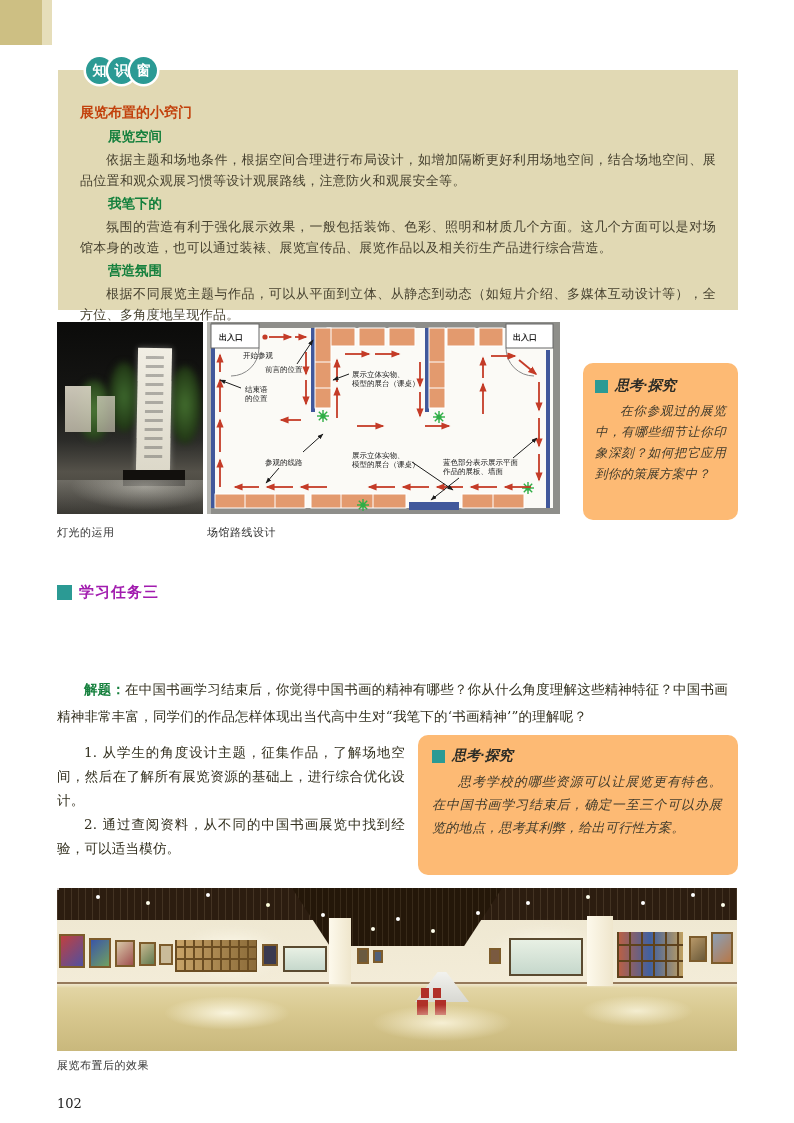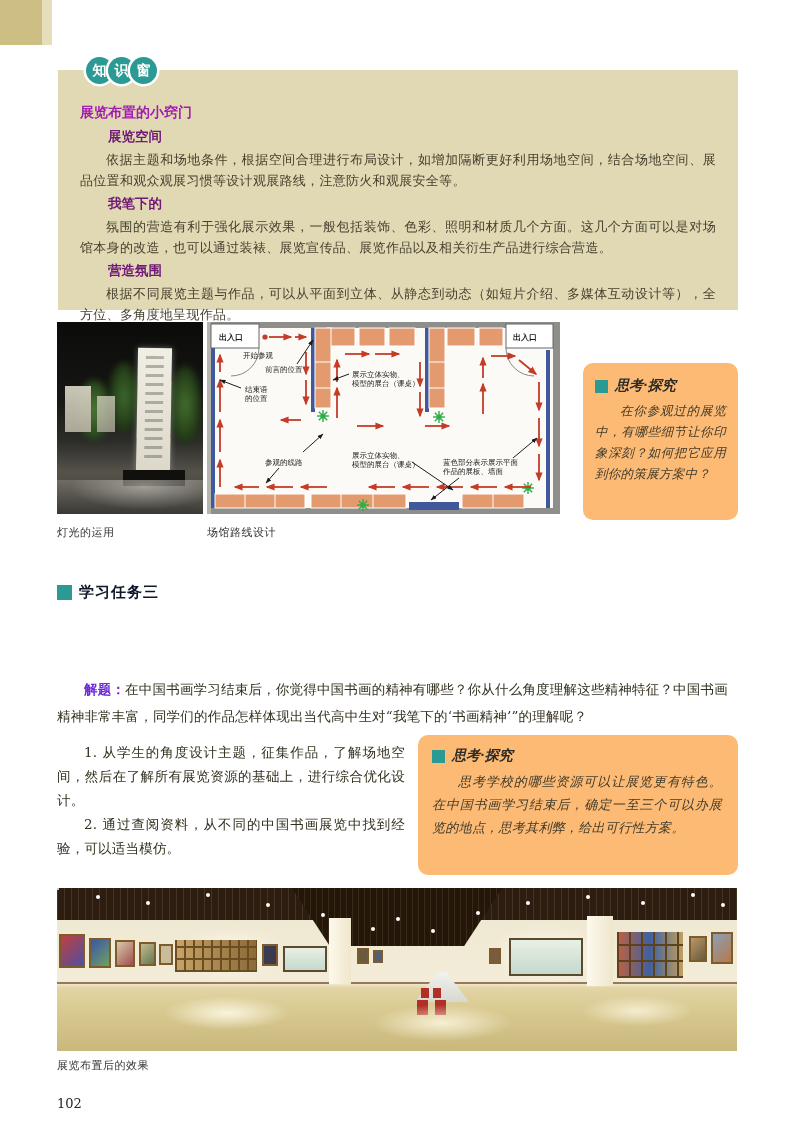--- a/index.html
+++ b/index.html
@@ -16,7 +16,7 @@
   .kw-badge .bchar{width:27px;height:27px;border-radius:50%;background:#2b9a94;color:#fff;
      font-size:14px;font-weight:700;display:flex;align-items:center;justify-content:center;
      box-shadow:0 0 0 2.5px #ffffff;margin-right:-5px;}
-  .kw-title{font-size:14px;font-weight:700;color:#a21caf;margin:14px 0 6px 0;}
+  .kw-title{font-size:14px;font-weight:700;color:#c2410c;margin:14px 0 6px 0;}
   .kw-sub{font-size:13.5px;font-weight:700;color:#701a75;margin:4px 0 3px 28px;}
   .kw-body{font-family:"DejaVu Serif",serif;font-size:13px;line-height:21px;color:#46412f;
      text-indent:2em;margin:0;letter-spacing:.3px;text-align:justify;}

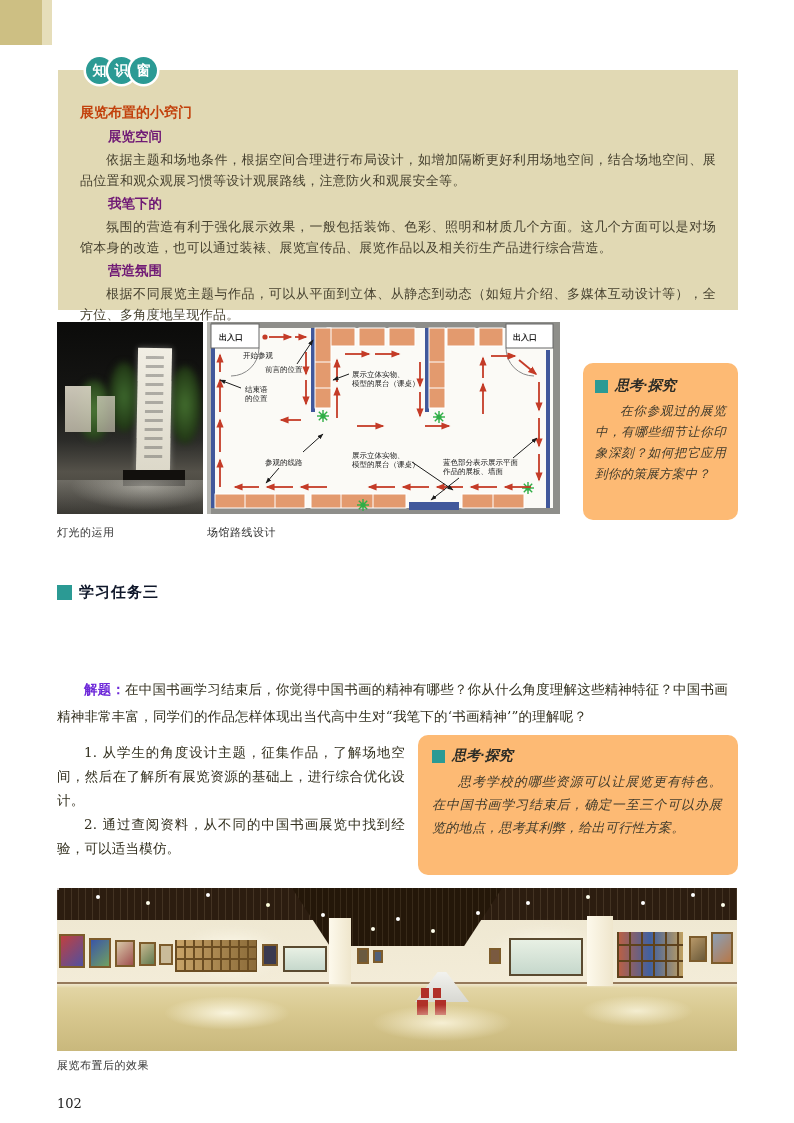--- a/index.html
+++ b/index.html
@@ -17,7 +17,7 @@
      font-size:14px;font-weight:700;display:flex;align-items:center;justify-content:center;
      box-shadow:0 0 0 2.5px #ffffff;margin-right:-5px;}
   .kw-title{font-size:14px;font-weight:700;color:#c2410c;margin:14px 0 6px 0;}
-  .kw-sub{font-size:13.5px;font-weight:700;color:#701a75;margin:4px 0 3px 28px;}
+  .kw-sub{font-size:13.5px;font-weight:700;color:#15803d;margin:4px 0 3px 28px;}
   .kw-body{font-family:"DejaVu Serif",serif;font-size:13px;line-height:21px;color:#46412f;
      text-indent:2em;margin:0;letter-spacing:.3px;text-align:justify;}
 

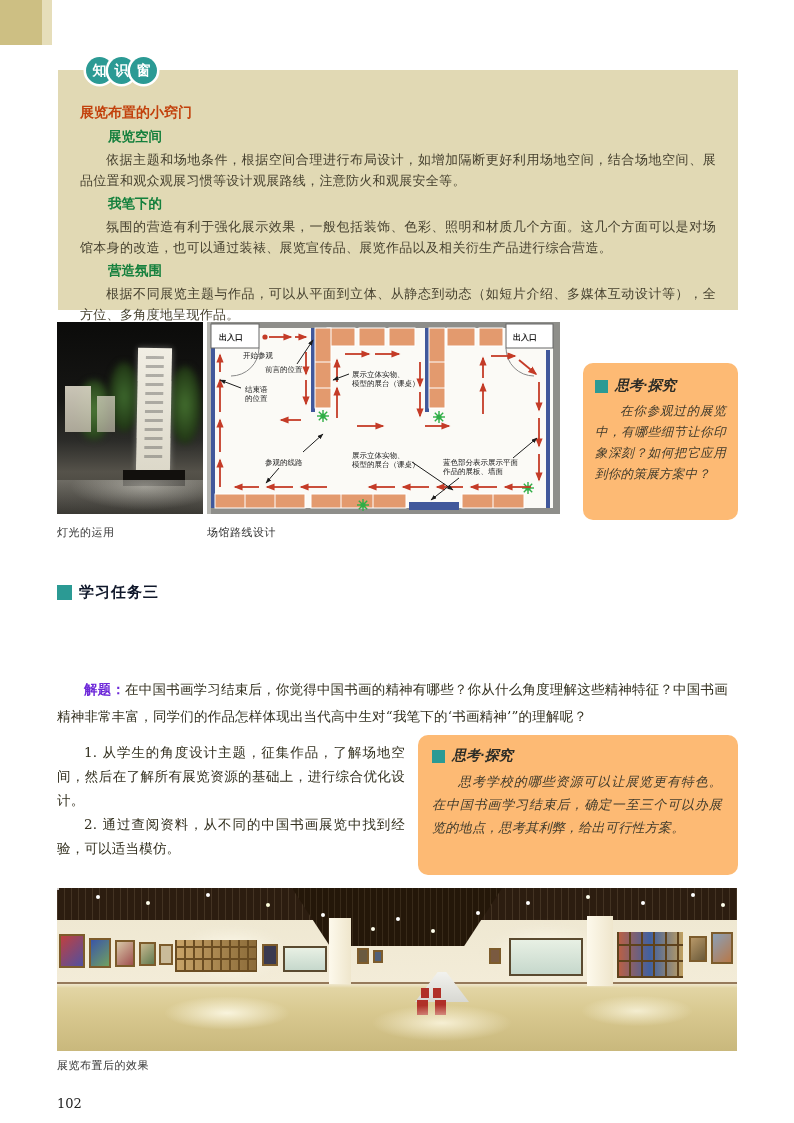--- a/index.html
+++ b/index.html
@@ -51,7 +51,7 @@
   
   .task-head{position:absolute;left:57px;top:583px;display:flex;align-items:center;}
   .task-head .teal-sq{width:15px;height:15px;}
-  .task-title{font-size:15px;font-weight:700;color:#0f172a;letter-spacing:1px;}
+  .task-title{font-size:15px;font-weight:700;color:#a21caf;letter-spacing:1px;}
   .task-intro{position:absolute;left:57px;top:608px;width:682px;font-size:14px;font-weight:700;
      color:#2b2b26;line-height:27px;text-indent:2em;margin:0;letter-spacing:.4px;}
   .task-jieti{position:absolute;left:57px;top:676px;width:682px;font-family:"DejaVu Serif",serif;

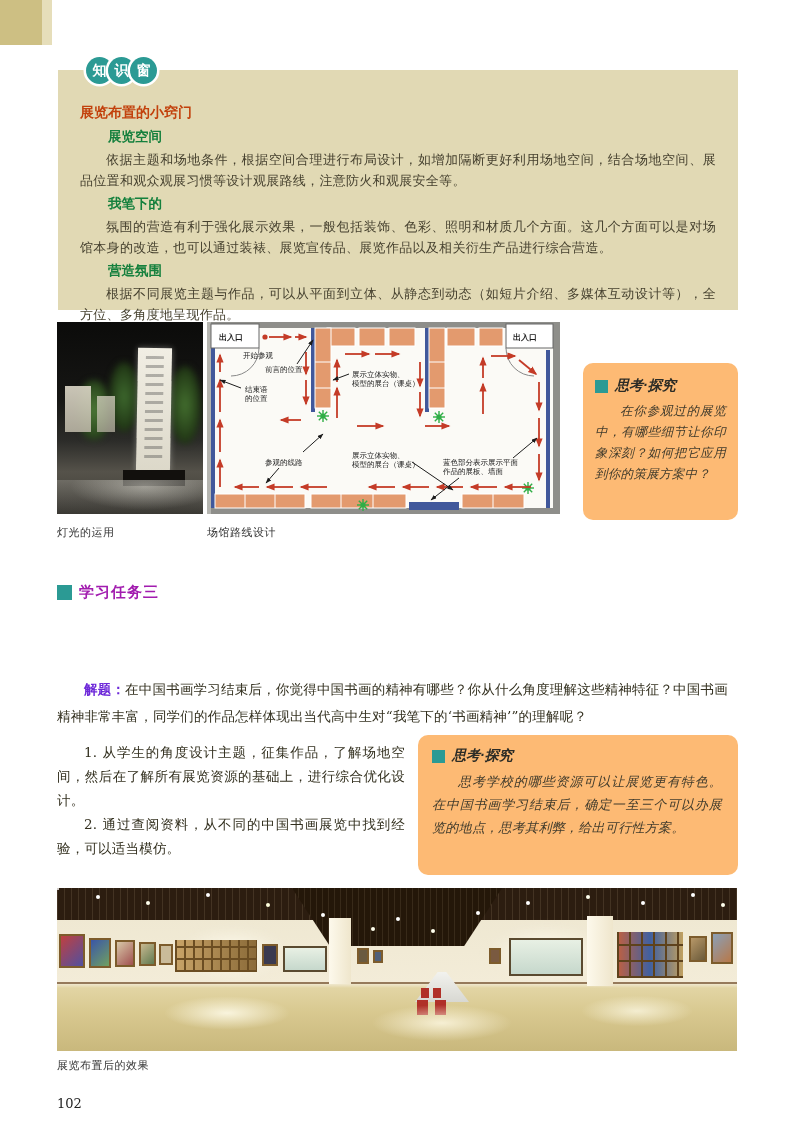--- a/index.html
+++ b/index.html
@@ -56,7 +56,7 @@
      color:#2b2b26;line-height:27px;text-indent:2em;margin:0;letter-spacing:.4px;}
   .task-jieti{position:absolute;left:57px;top:676px;width:682px;font-family:"DejaVu Serif",serif;
      font-size:13.5px;color:#33301f;line-height:27px;text-indent:2em;margin:0;letter-spacing:.2px;}
-  .task-jieti b{font-family:"Liberation Sans",sans-serif;color:#6d28d9;}
+  .task-jieti b{font-family:"Liberation Sans",sans-serif;color:#15803d;}
   .advice{position:absolute;left:57px;top:740px;width:348px;}
   .advice-title{font-size:13.5px;font-weight:700;color:#2c2c26;margin:0 0 4px 28px;}
   .advice-item{font-family:"DejaVu Serif",serif;font-size:13.5px;line-height:24px;color:#33301f;

